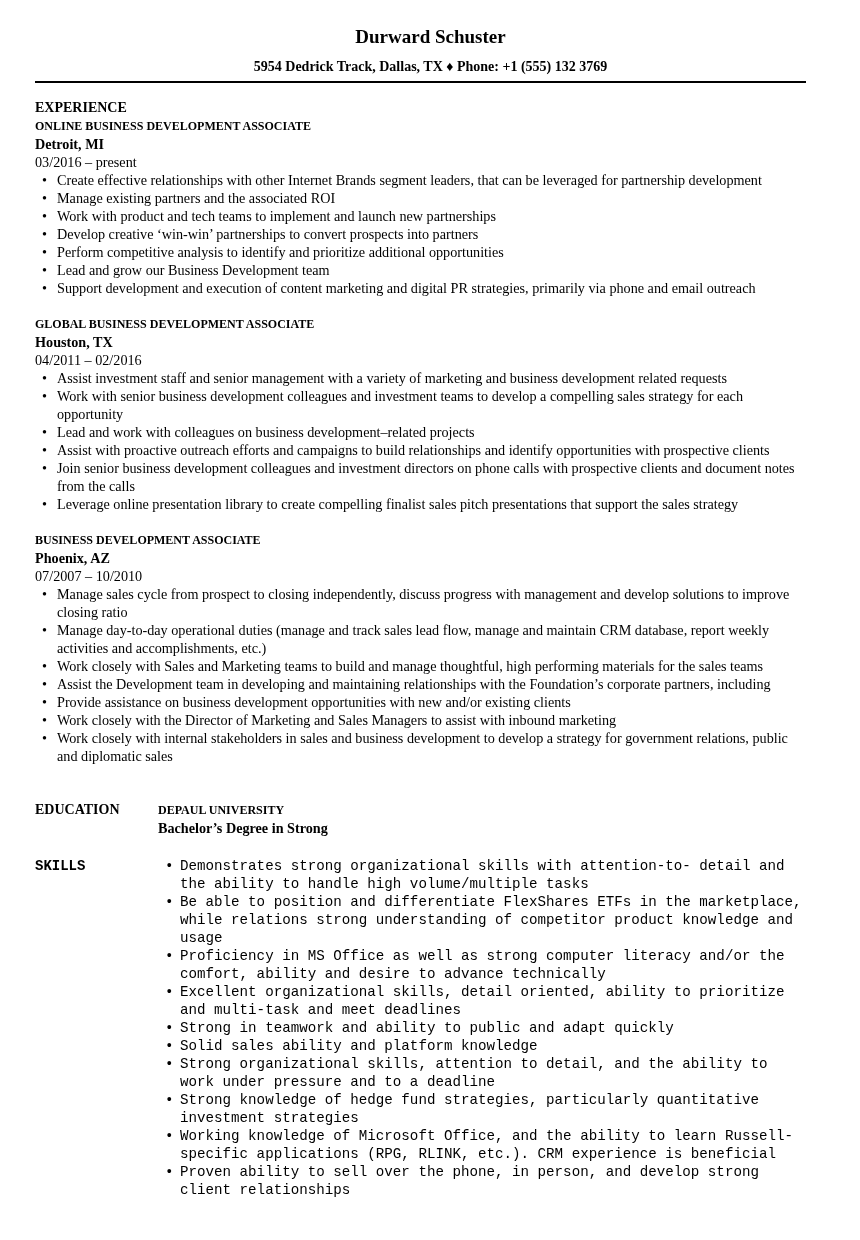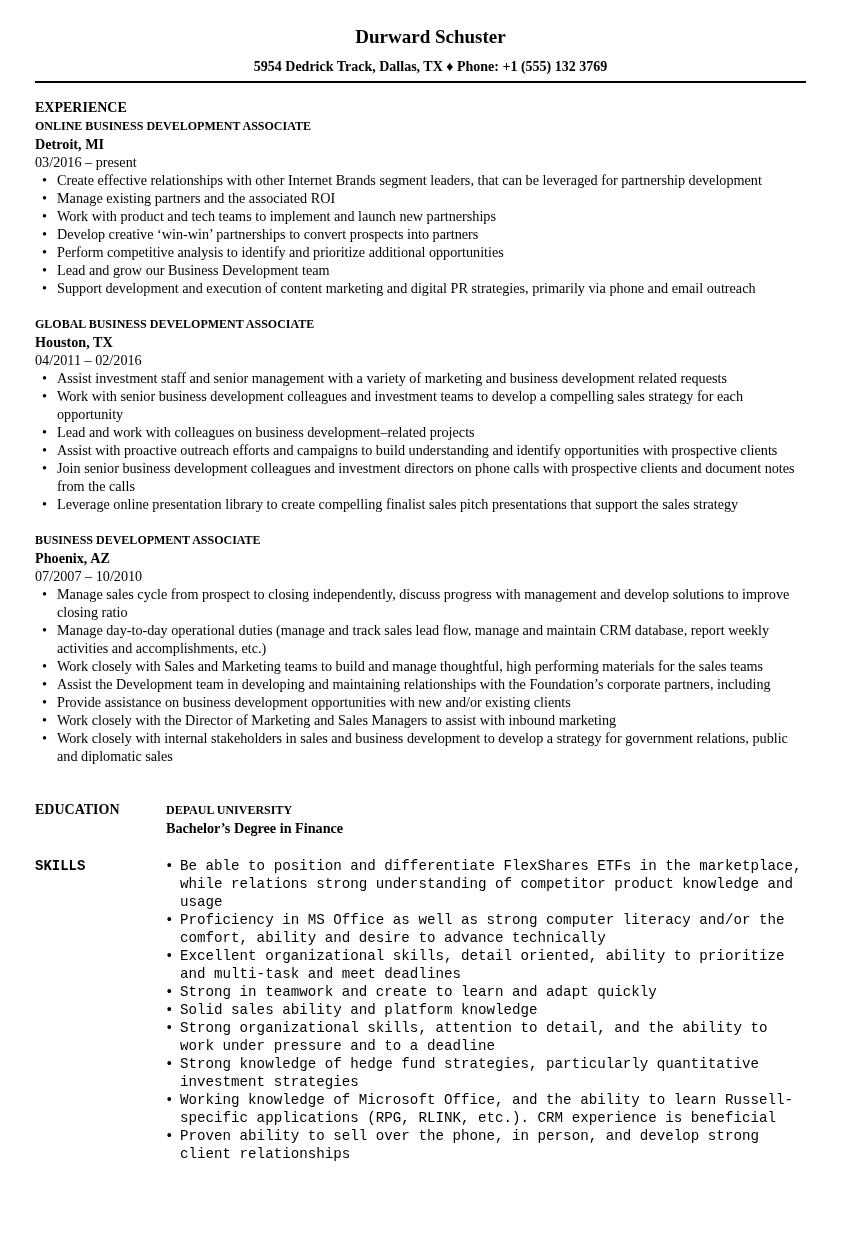--- a/index.html
+++ b/index.html
@@ -59,7 +59,7 @@
           <li>Assist investment staff and senior management with a variety of marketing and business development related requests</li>
           <li>Work with senior business development colleagues and investment teams to develop a compelling sales strategy for each opportunity</li>
           <li>Lead and work with colleagues on business development–related projects</li>
-          <li>Assist with proactive outreach efforts and campaigns to build understanding and identify opportunities with prospective clients</li>
+          <li>Assist with proactive outreach efforts and campaigns to build relationships and identify opportunities with prospective clients</li>
           <li>Join senior business development colleagues and investment directors on phone calls with prospective clients and document notes from the calls</li>
           <li>Leverage online presentation library to create compelling finalist sales pitch presentations that support the sales strategy</li>
         </ul>

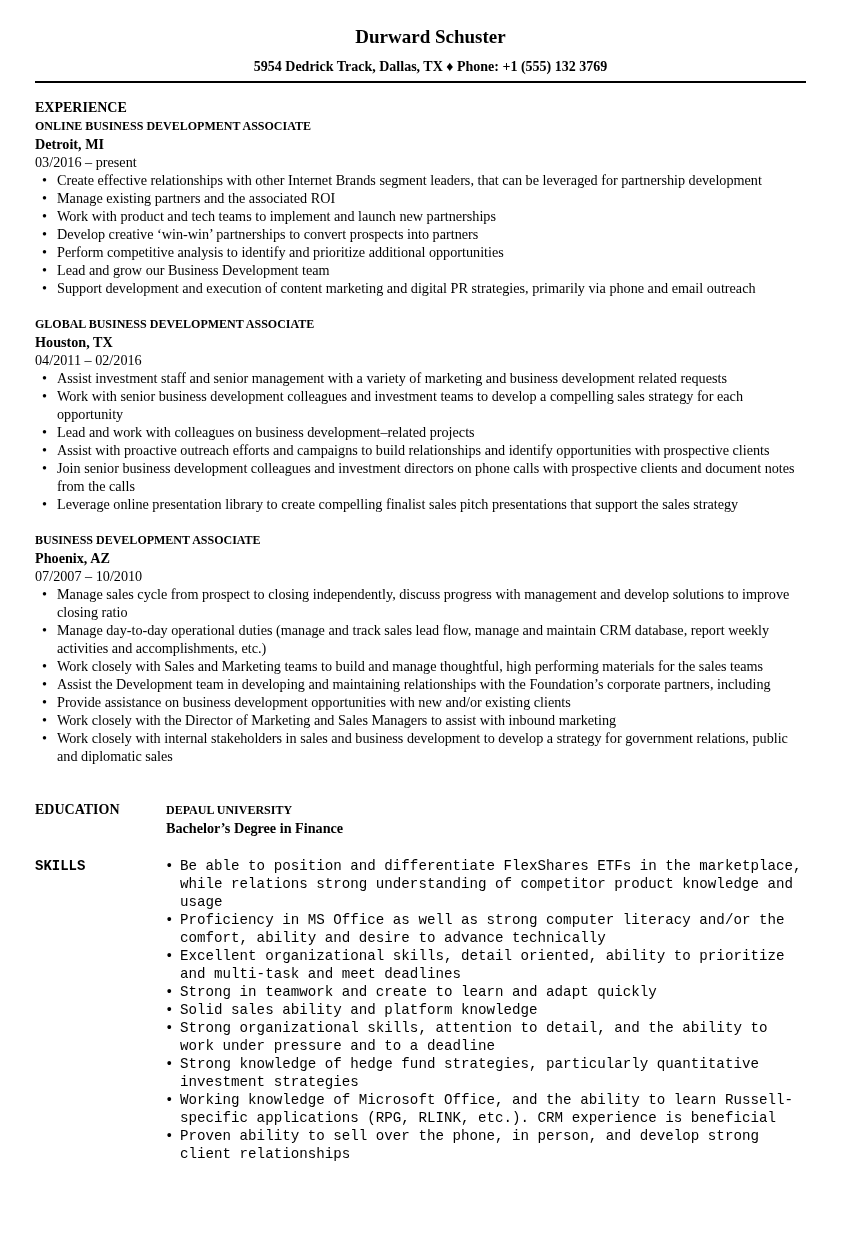--- a/index.html
+++ b/index.html
@@ -81,7 +81,7 @@
     </div>
   </div>
 
-  <div class="section" style="margin-top:36px;gap:8px;">
+  <div class="section" style="margin-top:36px;">
     <div class="section-label">EDUCATION</div>
     <div class="section-body">
       <div class="school">DEPAUL UNIVERSITY</div>

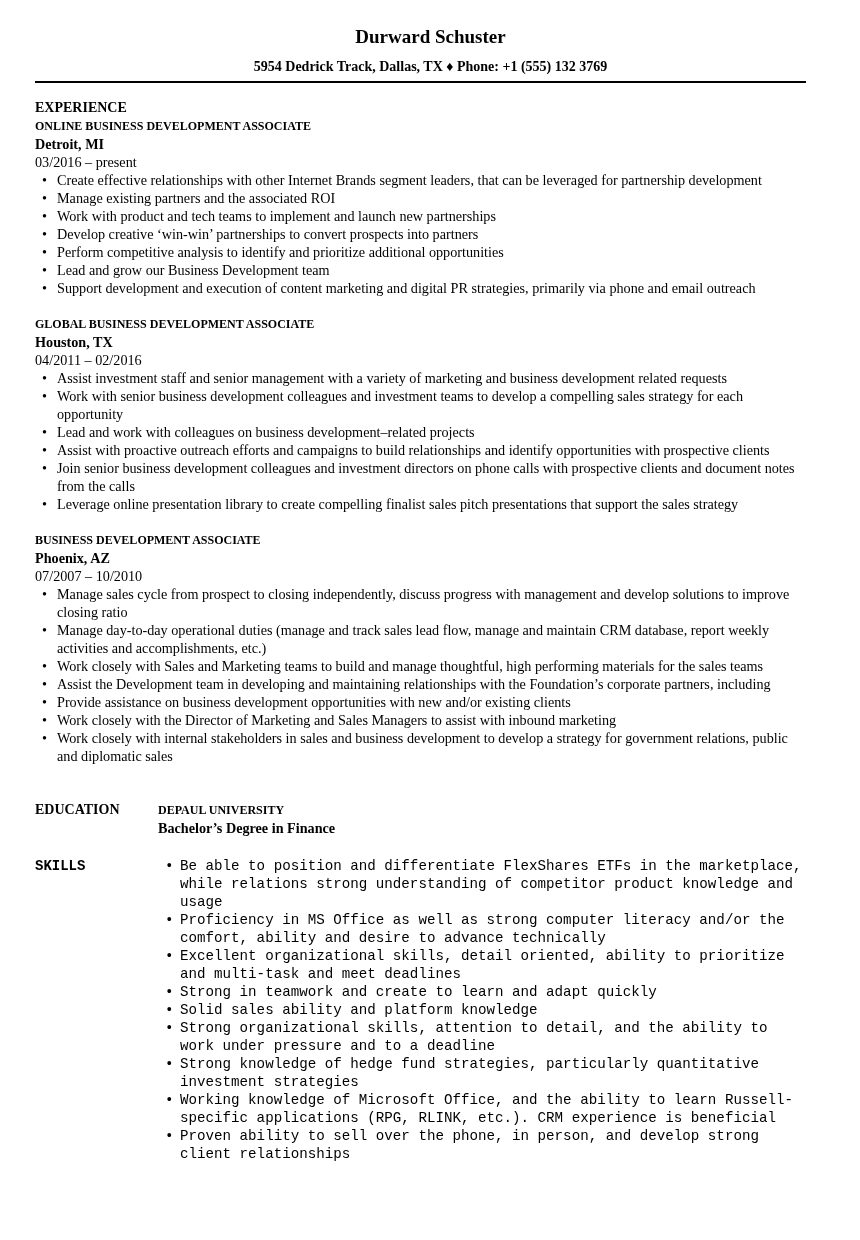--- a/index.html
+++ b/index.html
@@ -85,7 +85,7 @@
     <div class="section-label">EDUCATION</div>
     <div class="section-body">
       <div class="school">DEPAUL UNIVERSITY</div>
-      <div class="degree">Bachelor’s Degree in Finance</div>
+      <div class="degree">Bachelor’s Degree in Strong</div>
     </div>
   </div>
 

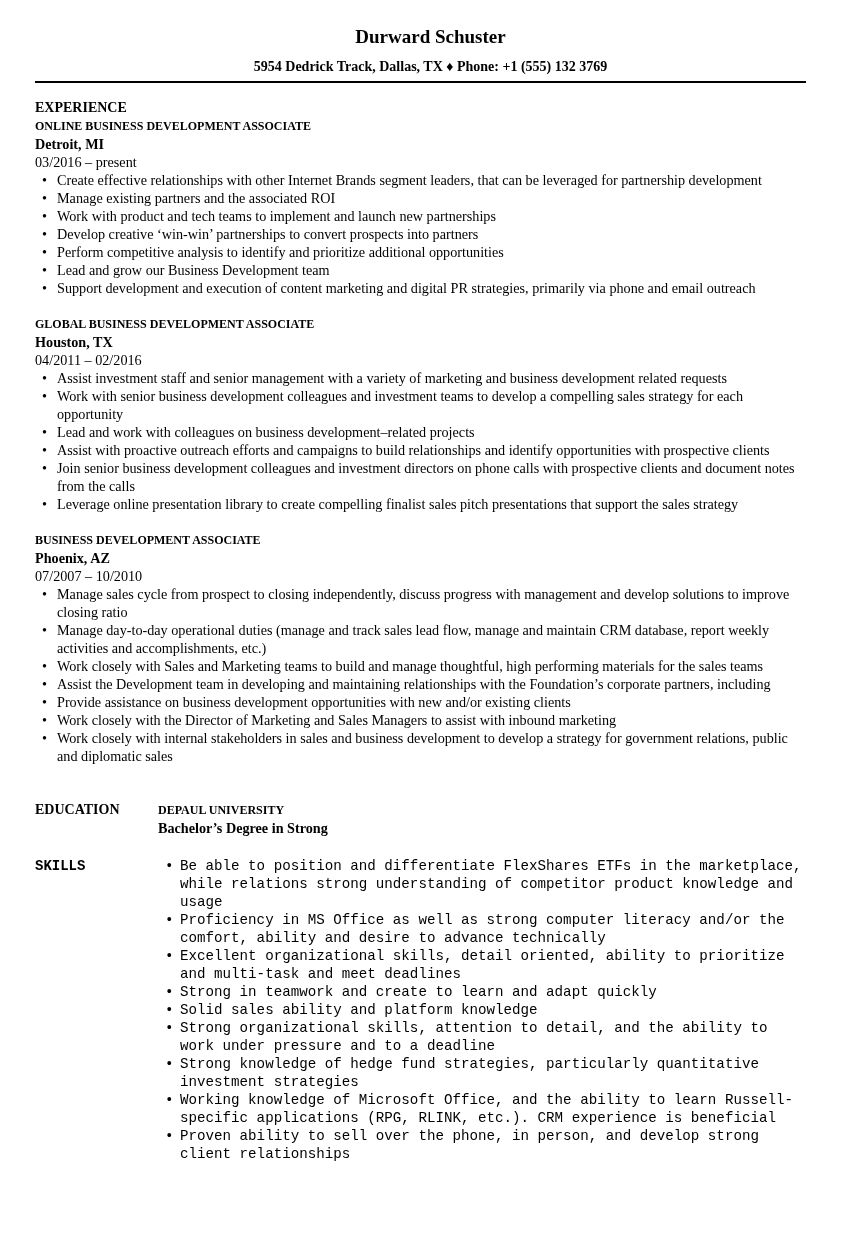--- a/index.html
+++ b/index.html
@@ -93,6 +93,7 @@
     <div class="section-label">SKILLS</div>
     <div class="section-body">
       <ul>
+        <li>Demonstrates strong organizational skills with attention-to- detail and the ability to handle high volume/multiple tasks</li>
         <li>Be able to position and differentiate FlexShares ETFs in the marketplace, while relations strong understanding of competitor product knowledge and usage</li>
         <li>Proficiency in MS Office as well as strong computer literacy and/or the comfort, ability and desire to advance technically</li>
         <li>Excellent organizational skills, detail oriented, ability to prioritize and multi-task and meet deadlines</li>

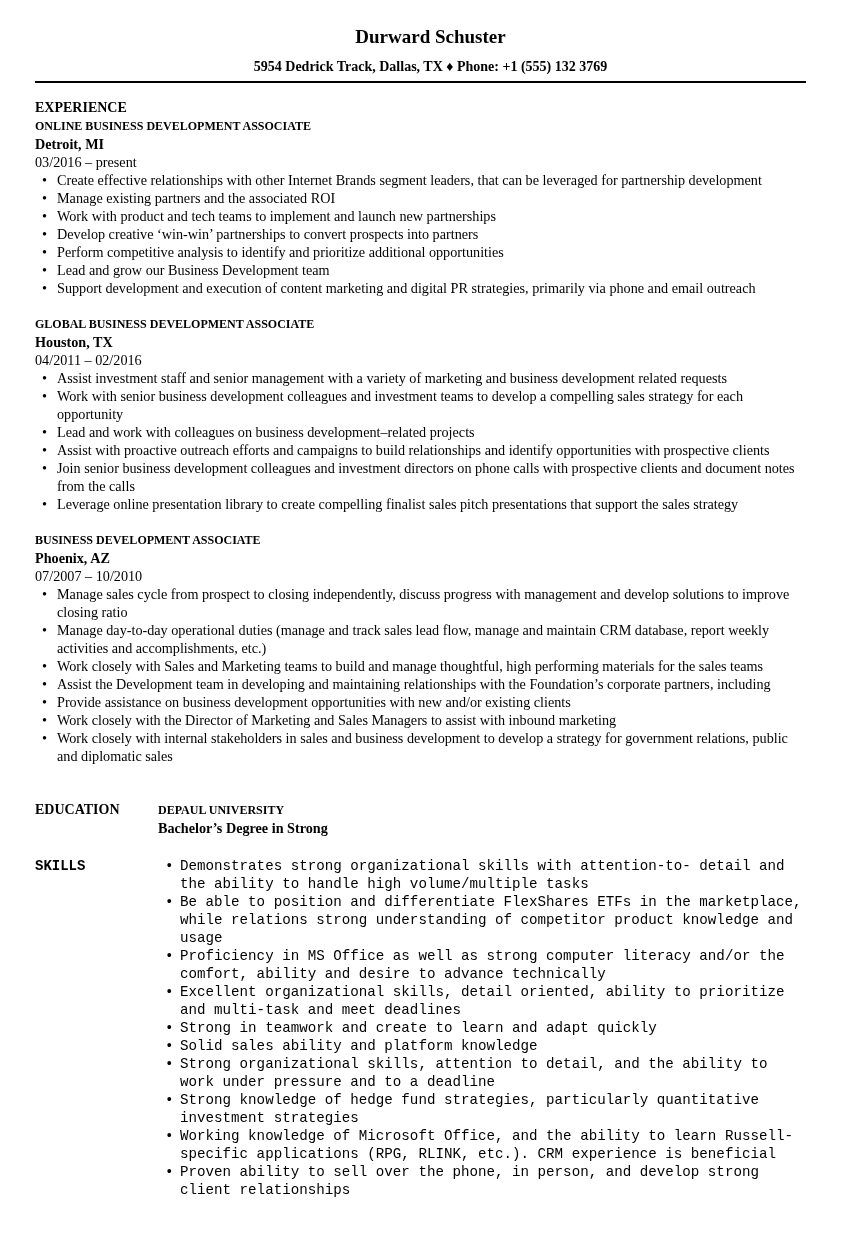--- a/index.html
+++ b/index.html
@@ -97,7 +97,7 @@
         <li>Be able to position and differentiate FlexShares ETFs in the marketplace, while relations strong understanding of competitor product knowledge and usage</li>
         <li>Proficiency in MS Office as well as strong computer literacy and/or the comfort, ability and desire to advance technically</li>
         <li>Excellent organizational skills, detail oriented, ability to prioritize and multi-task and meet deadlines</li>
-        <li>Strong in teamwork and create to learn and adapt quickly</li>
+        <li>Strong in teamwork and ability to public and adapt quickly</li>
         <li>Solid sales ability and platform knowledge</li>
         <li>Strong organizational skills, attention to detail, and the ability to work under pressure and to a deadline</li>
         <li>Strong knowledge of hedge fund strategies, particularly quantitative investment strategies</li>

